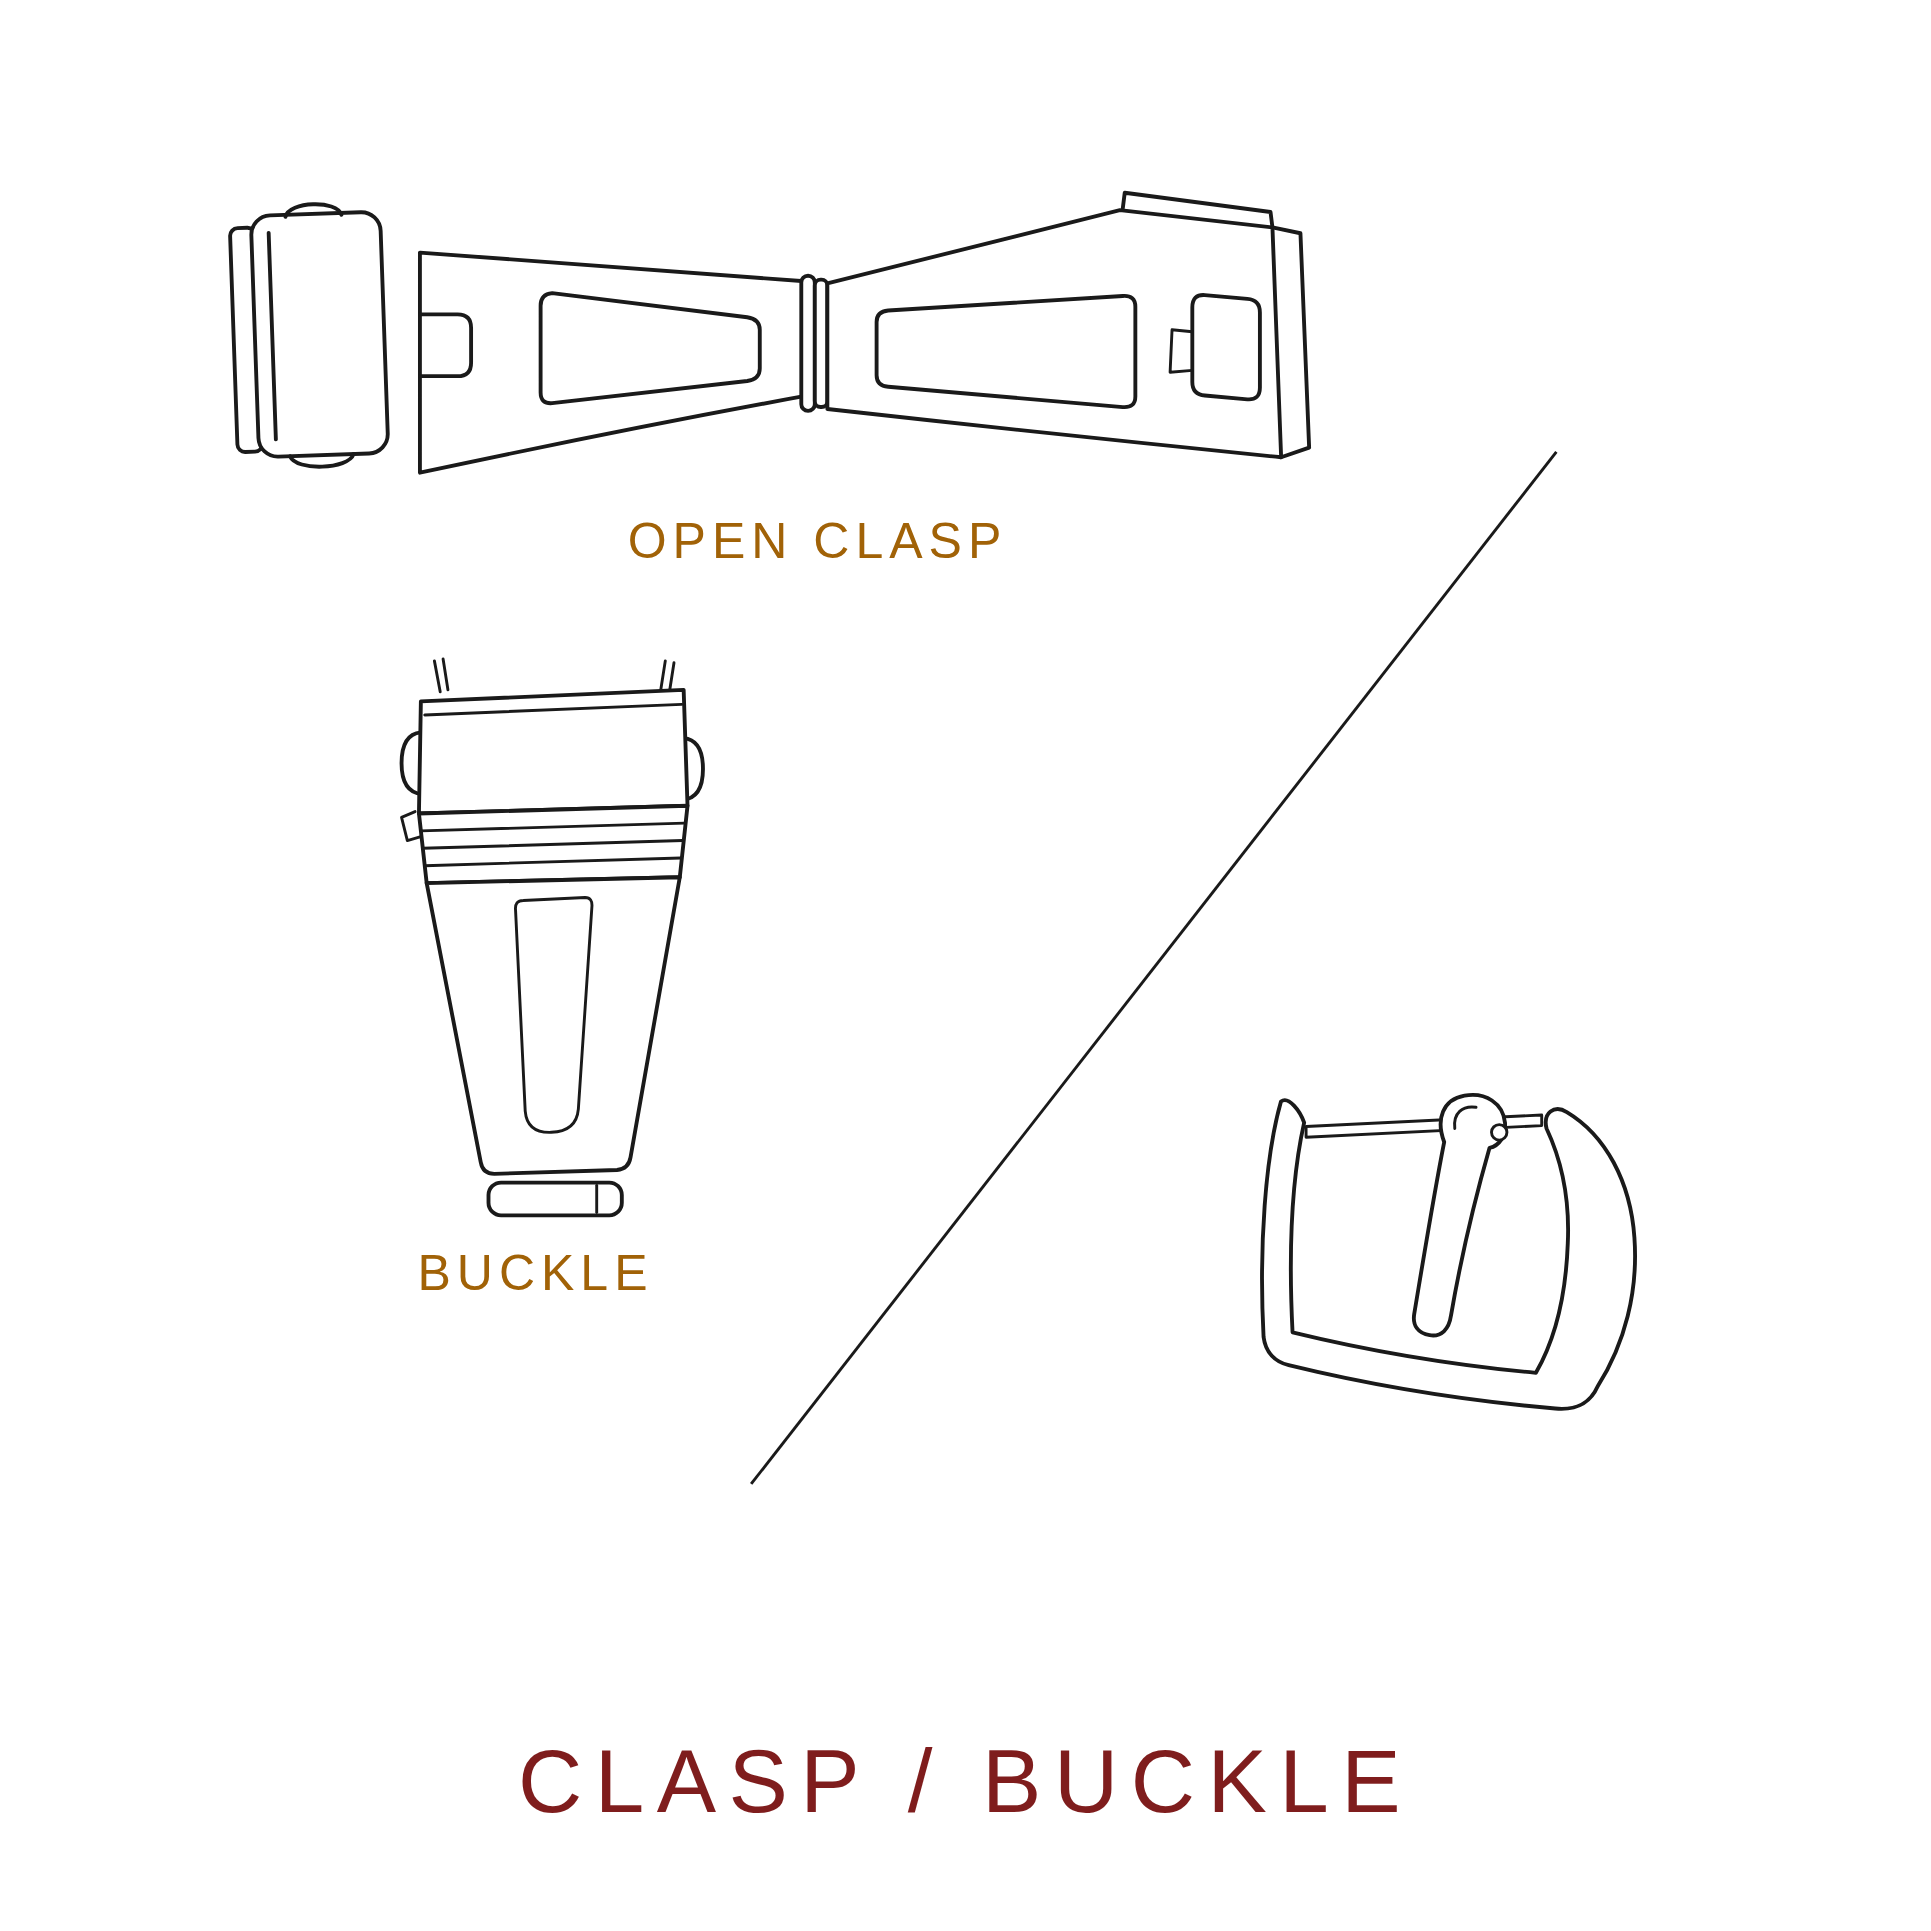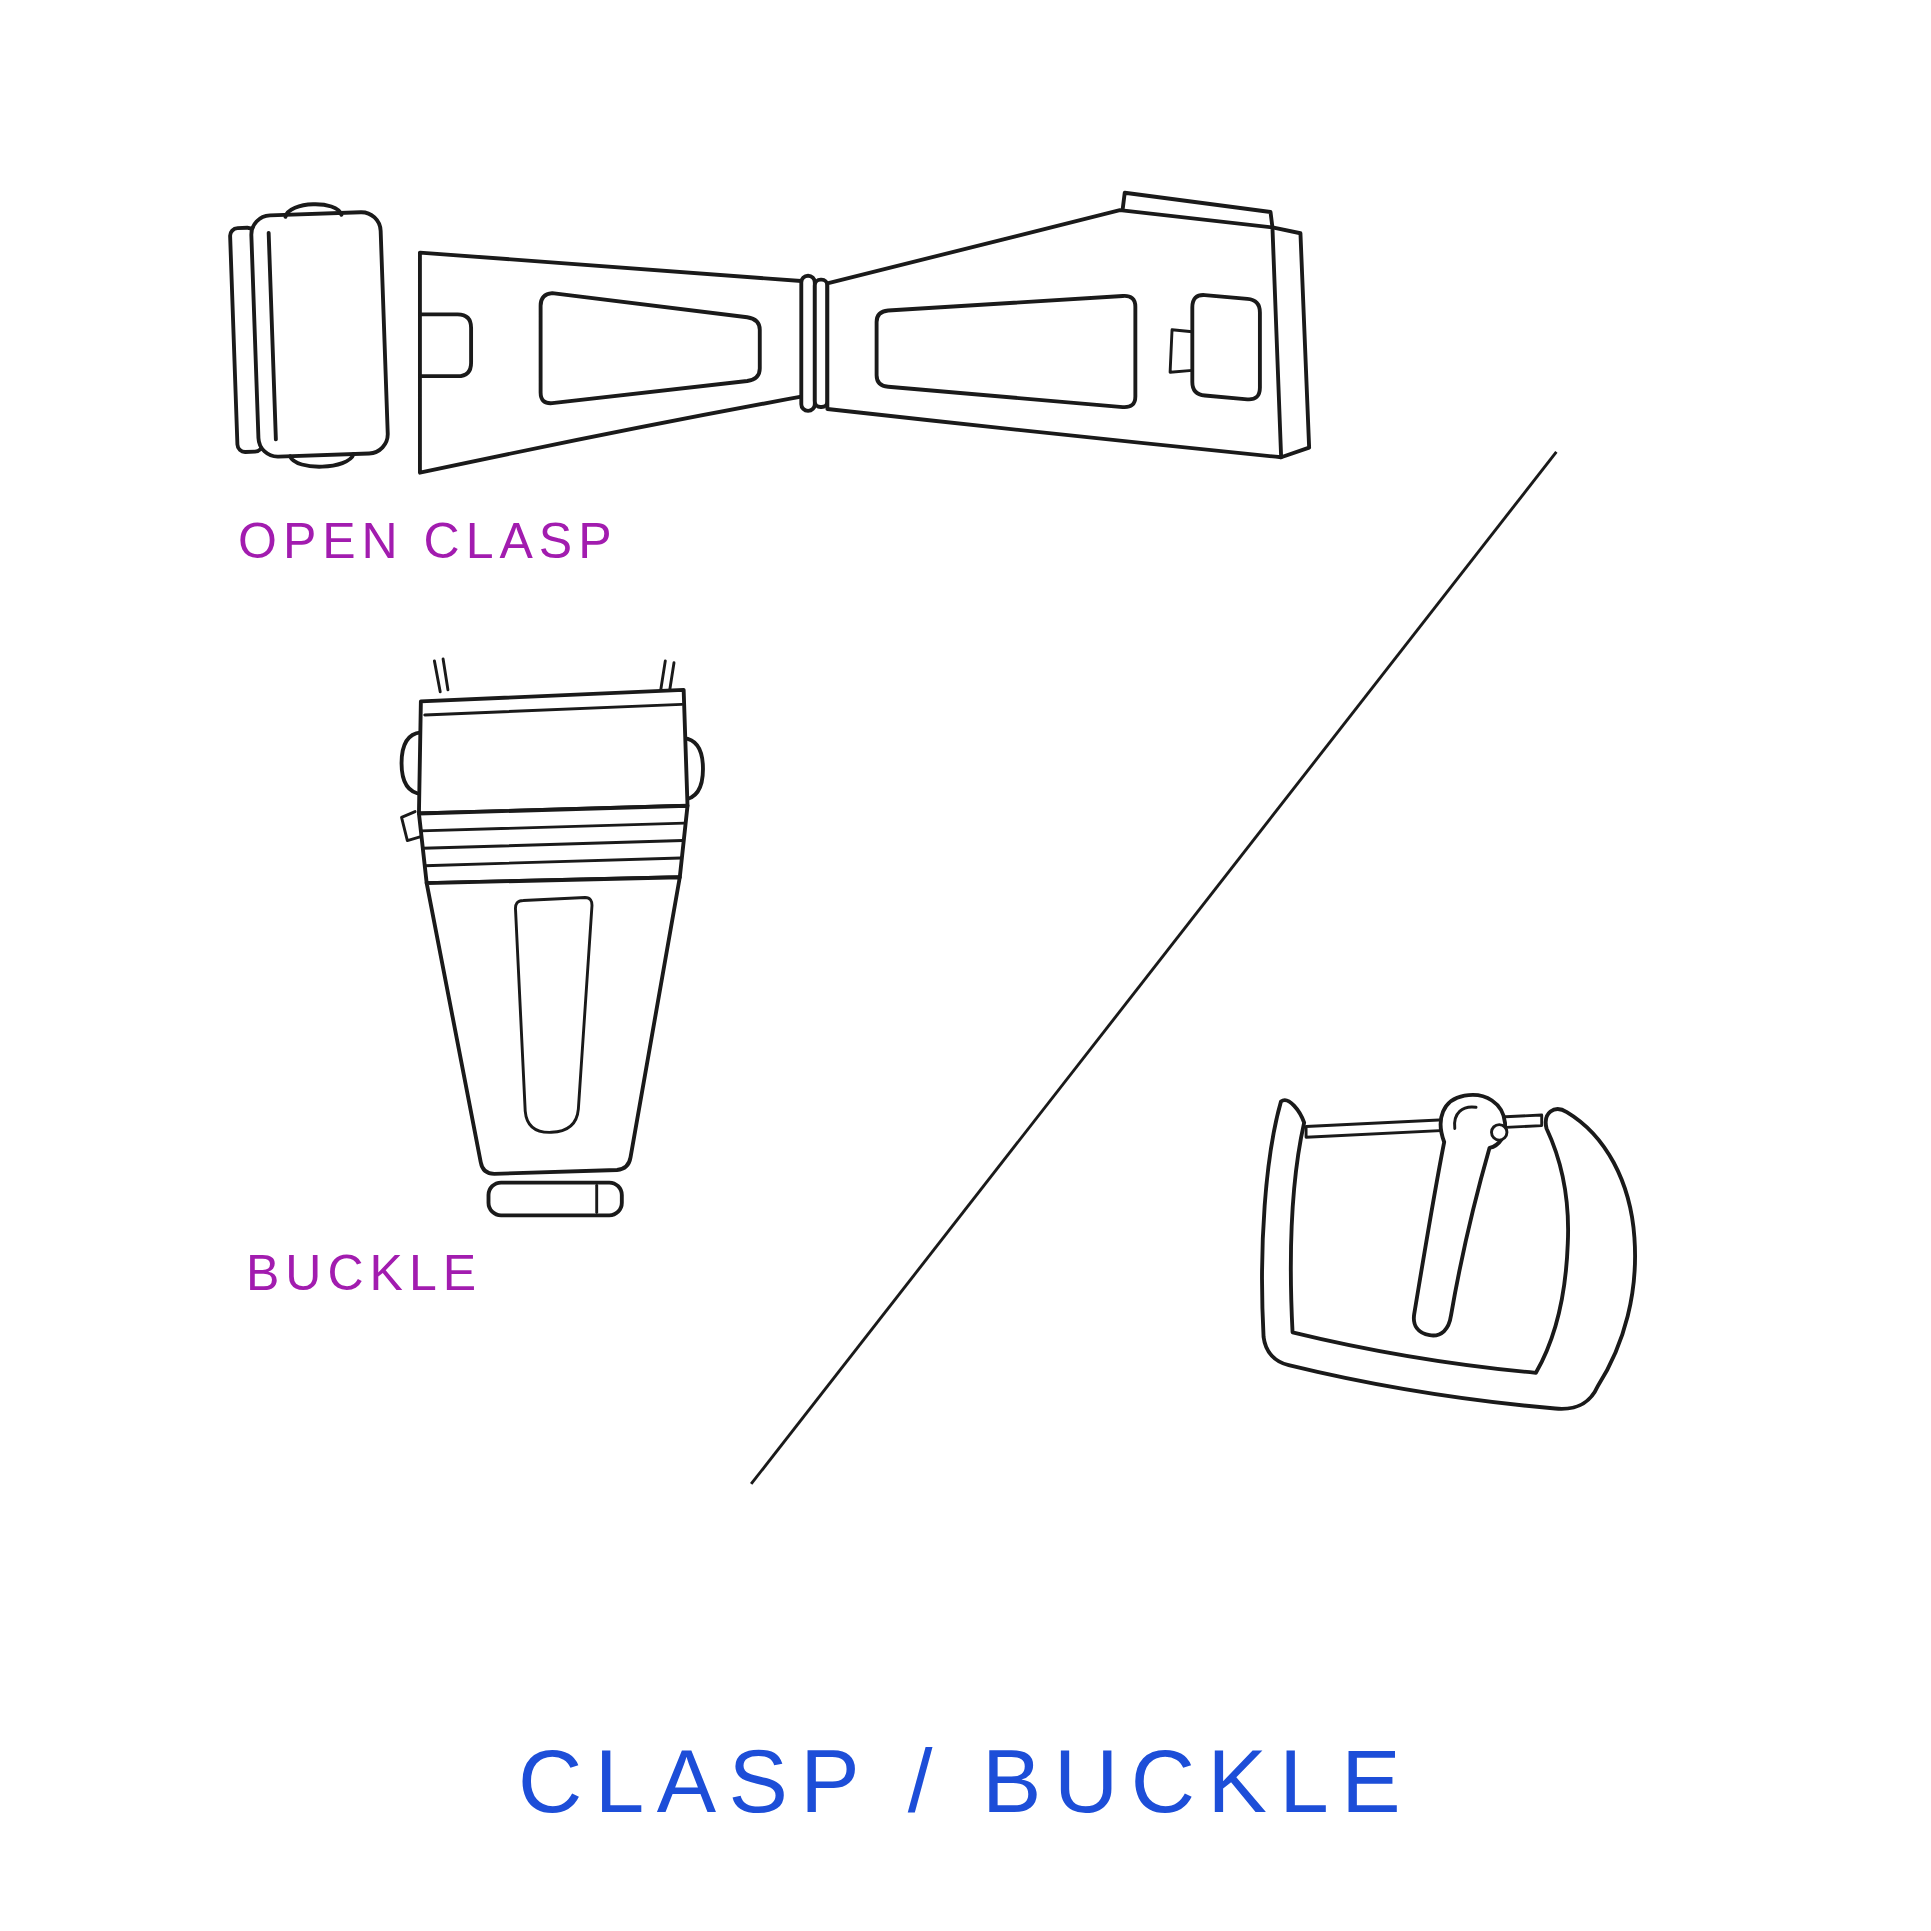--- a/index.html
+++ b/index.html
@@ -17,11 +17,11 @@
   .fig svg { display: block; width: 100%; height: 100%; overflow: visible; }
   .caption {
     position: absolute;
-    text-align: left;
+    text-align: center;
     font-size: 50px;
     font-weight: 400;
     letter-spacing: 0.12em;
-    color: #a21caf;
+    color: #a16207;
     white-space: nowrap;
   }
   .caption-open { left: 238px; top: 512px; width: 1159px; }

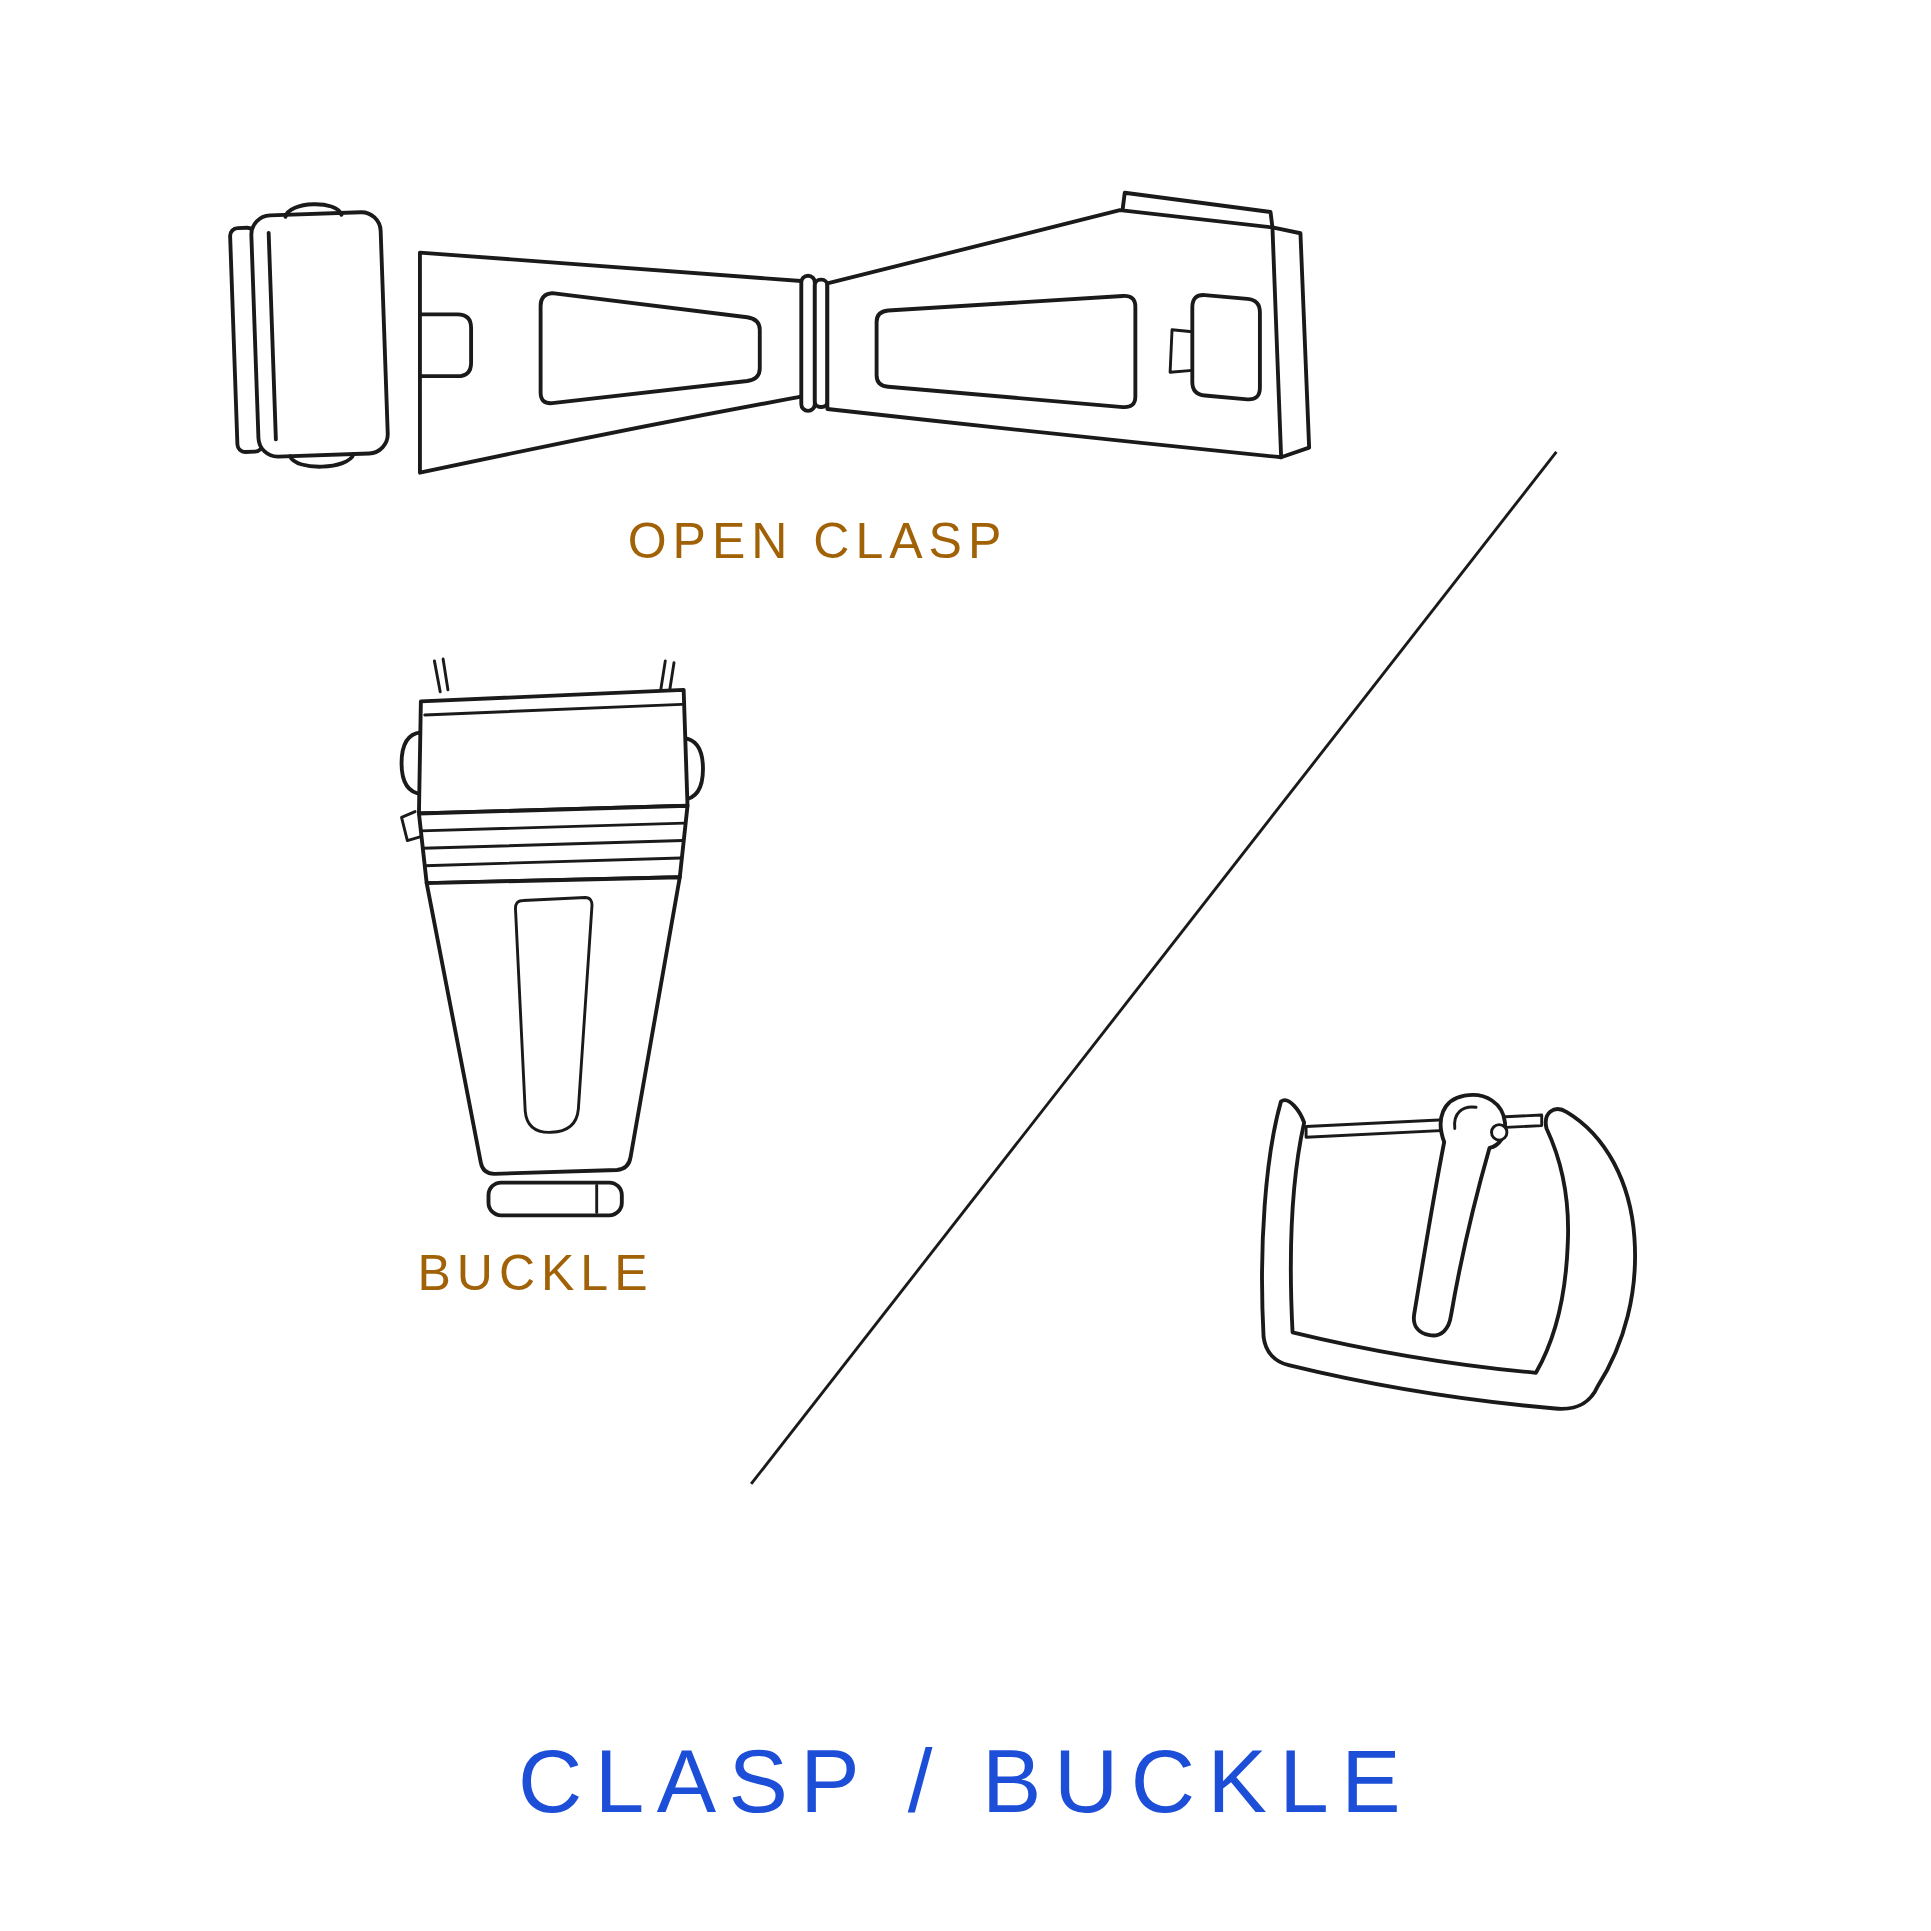--- a/index.html
+++ b/index.html
@@ -35,7 +35,7 @@
     font-size: 89px;
     font-weight: 400;
     letter-spacing: 0.14em;
-    color: #1d4ed8;
+    color: #7f1d1d;
     white-space: nowrap;
   }
   .divider { position: absolute; left: 0; top: 0; width: 1931px; height: 1931px; pointer-events: none; }

